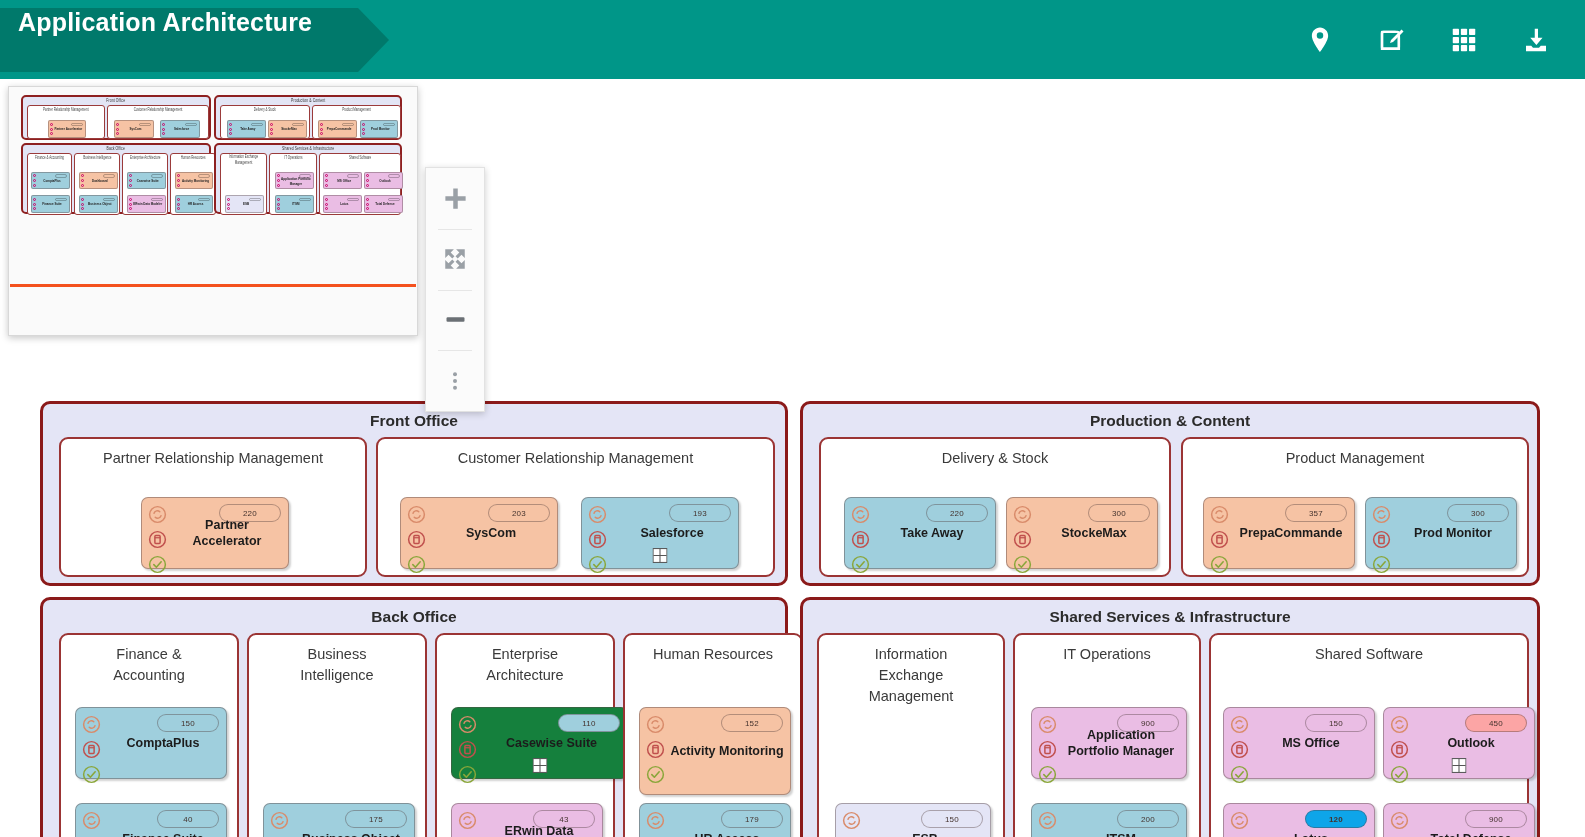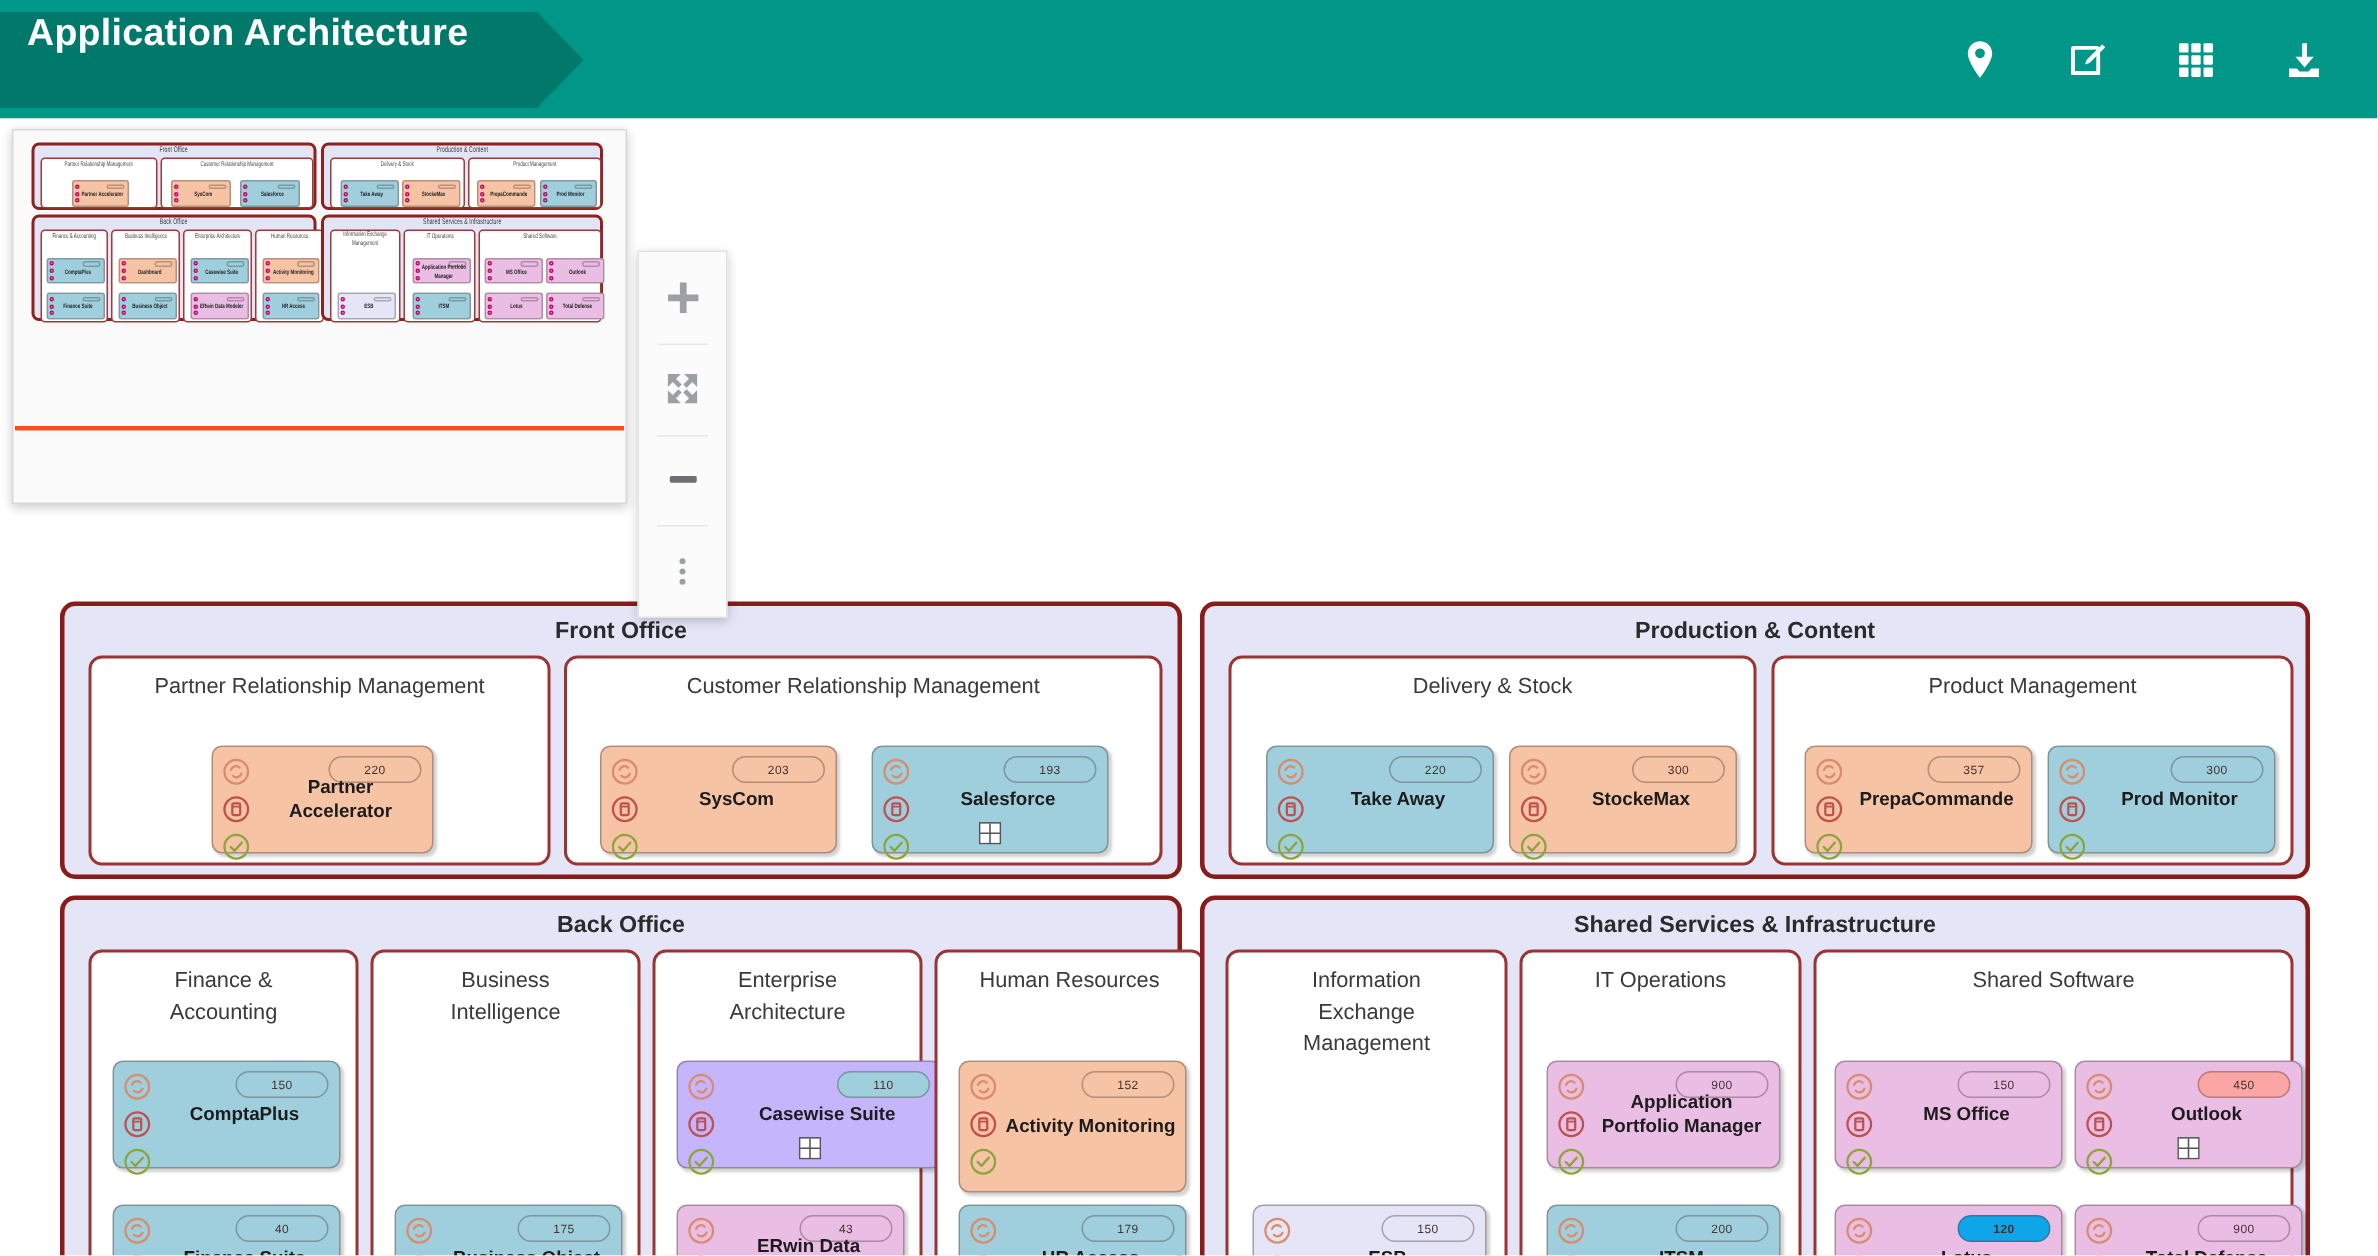--- a/index.html
+++ b/index.html
@@ -440,7 +440,7 @@
         </div>
         <div class="subgroup" style="left: 392px; top: 33px; width: 180px; height: 253px;">
           <div class="subgroup-title">Enterprise<br>Architecture</div>
-          <div class="app-card" style="left: 14px; top: 72px; width: 177px; height: 72px; background: #c4b5fd;">
+          <div class="app-card" style="left: 14px; top: 72px; width: 177px; height: 72px; background: #15803d;">
             <div class="app-icons">
               <span class="ic"><svg viewBox="0 0 24 24" width="21" height="21">
                   <circle cx="12" cy="12" r="9" fill="none" stroke="#d98b6a" stroke-width="1.7"></circle>

